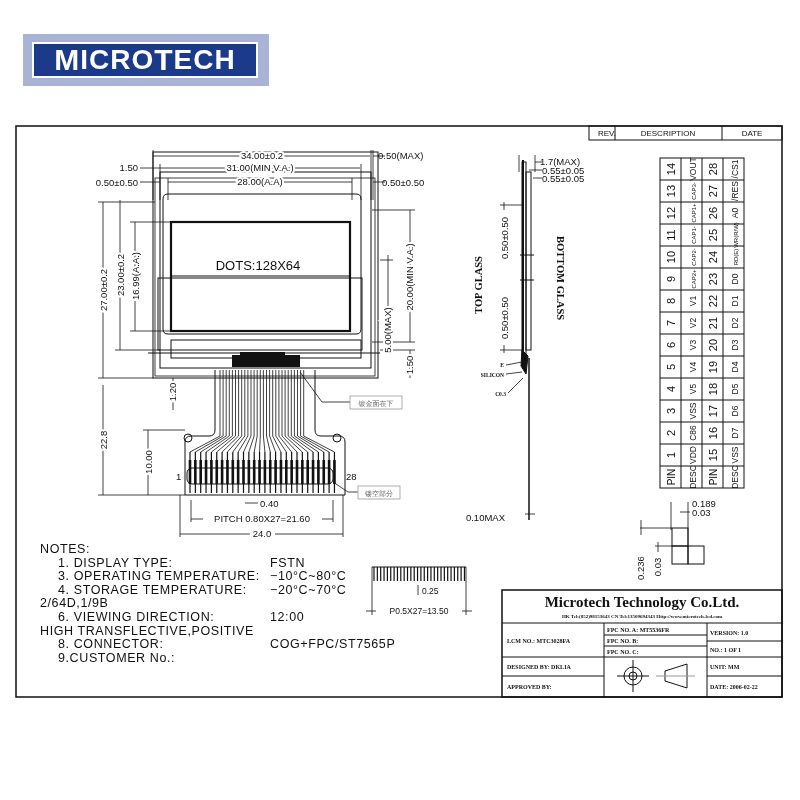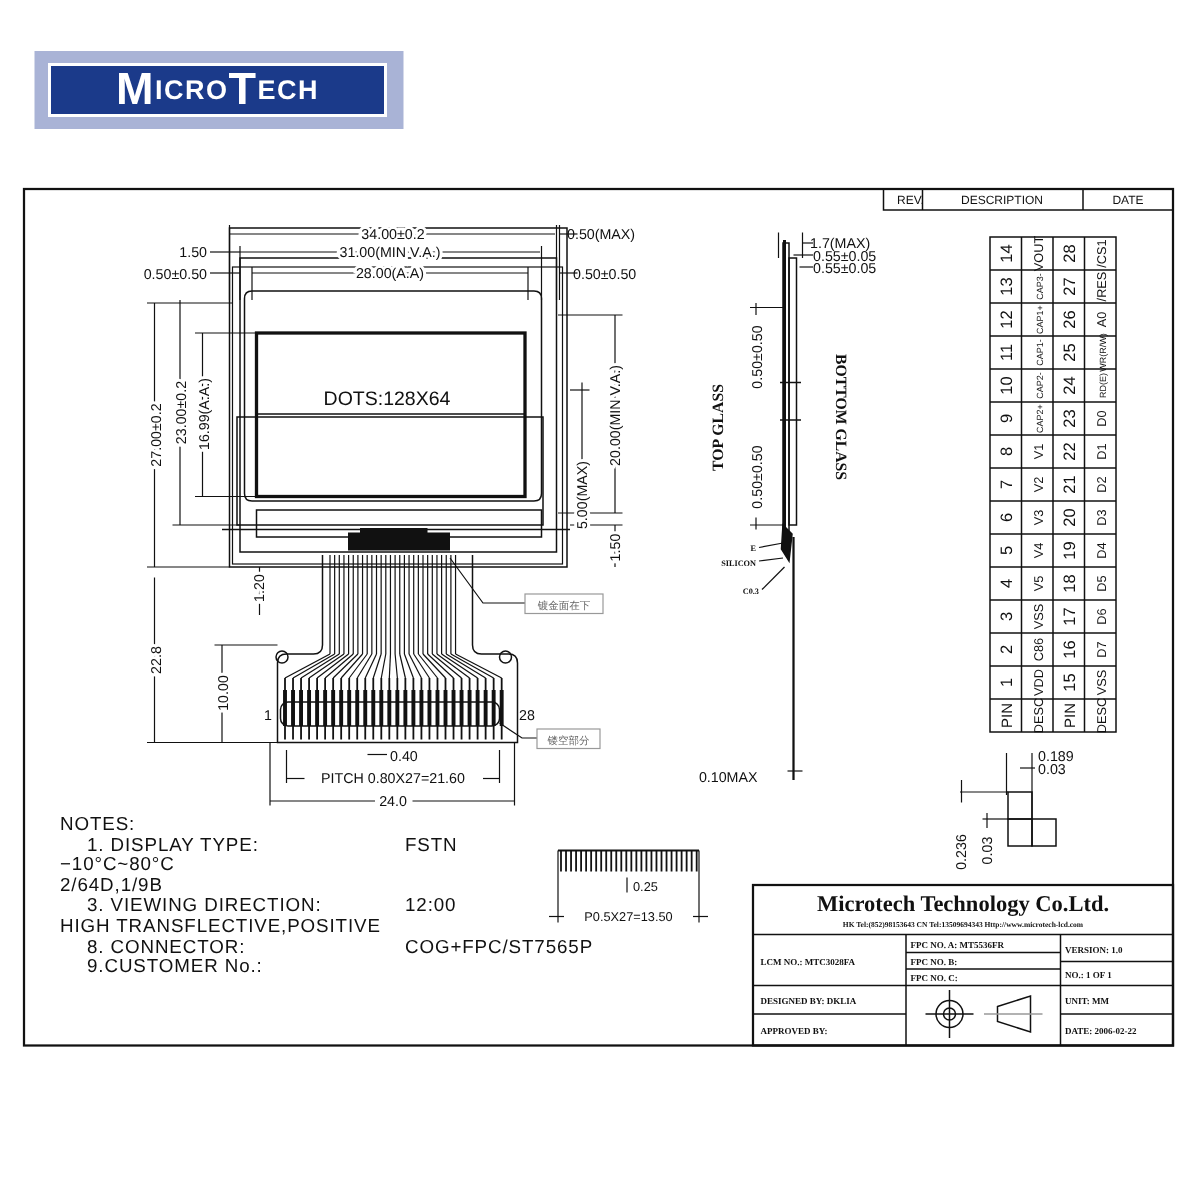--- a/index.html
+++ b/index.html
@@ -7,7 +7,7 @@
   #logo{position:absolute;left:23px;top:34px;width:246px;height:52px;background:#a9b3d6;}
   #logo-inner{position:absolute;left:9px;top:8px;width:226px;height:36px;background:#1b3a8a;border:2px solid #fff;box-sizing:border-box;}
   #logo-text{position:absolute;left:0;top:0;width:100%;height:100%;display:flex;align-items:center;justify-content:center;color:#fff;font-weight:bold;font-size:30px;letter-spacing:1px;font-family:"Liberation Sans",sans-serif;}
-  #logo-text .sm{font-size:18px;}
+  #logo-text .sm{font-size:28px;}
   svg{position:absolute;left:0;top:0;}
   svg text{font-family:"Liberation Sans",sans-serif;fill:#111;}
   .ser{font-family:"Liberation Serif",serif !important;font-weight:bold;}

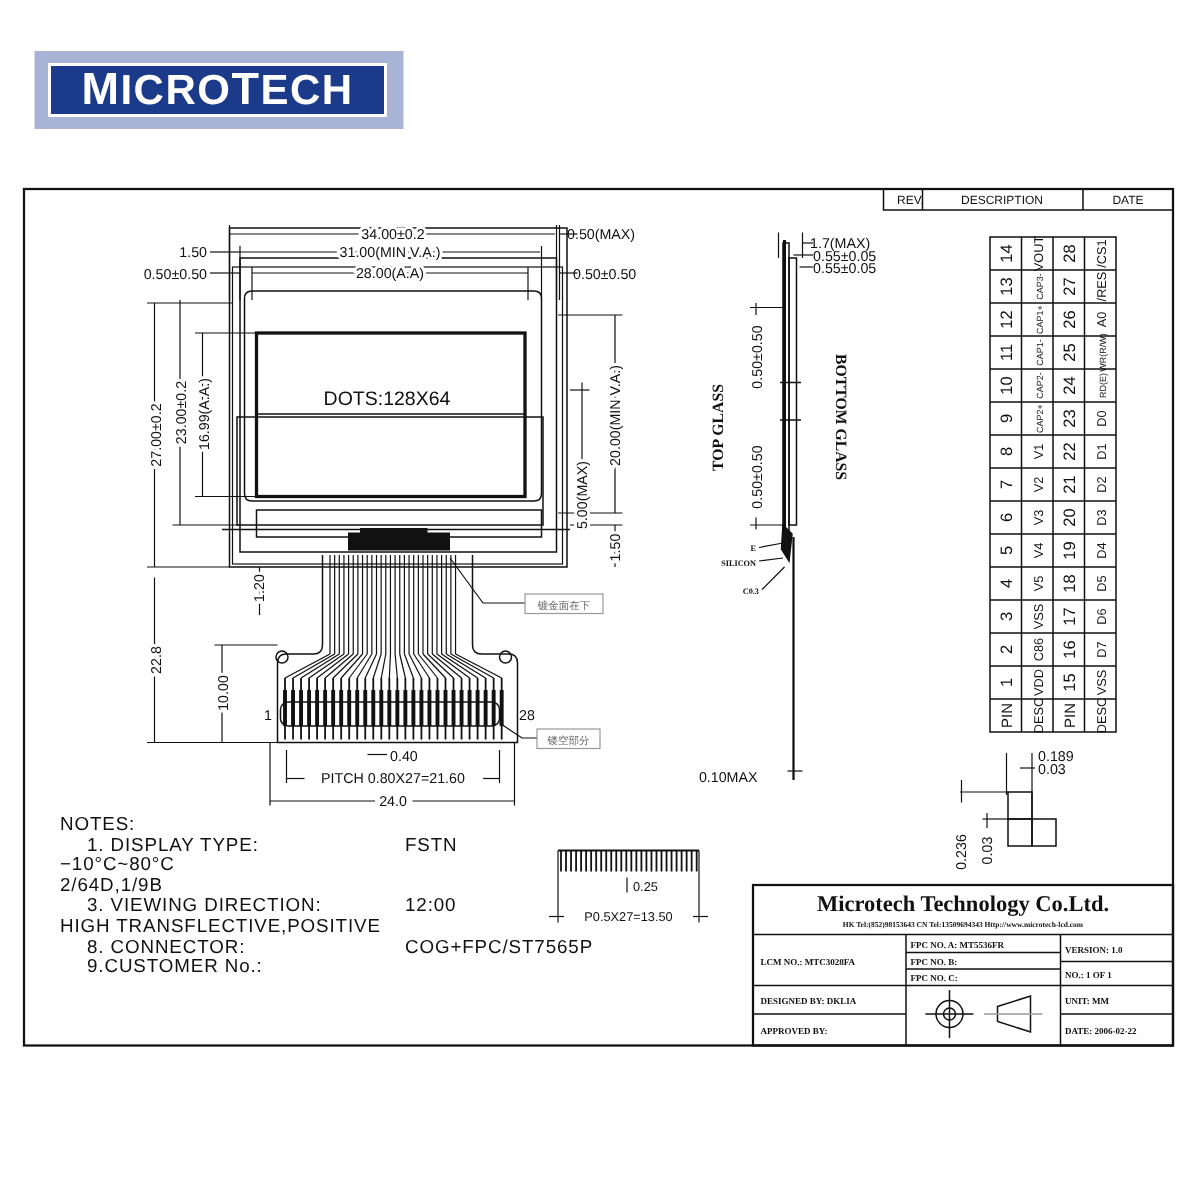--- a/index.html
+++ b/index.html
@@ -514,6 +514,7 @@
       <span class="val">FSTN</span>
     </div>
   <div class="row">
+      <span class="lbl">3. OPERATING TEMPERATURE:</span>
       <span class="val">−10°C~80°C</span>
     </div>
   <div class="row">

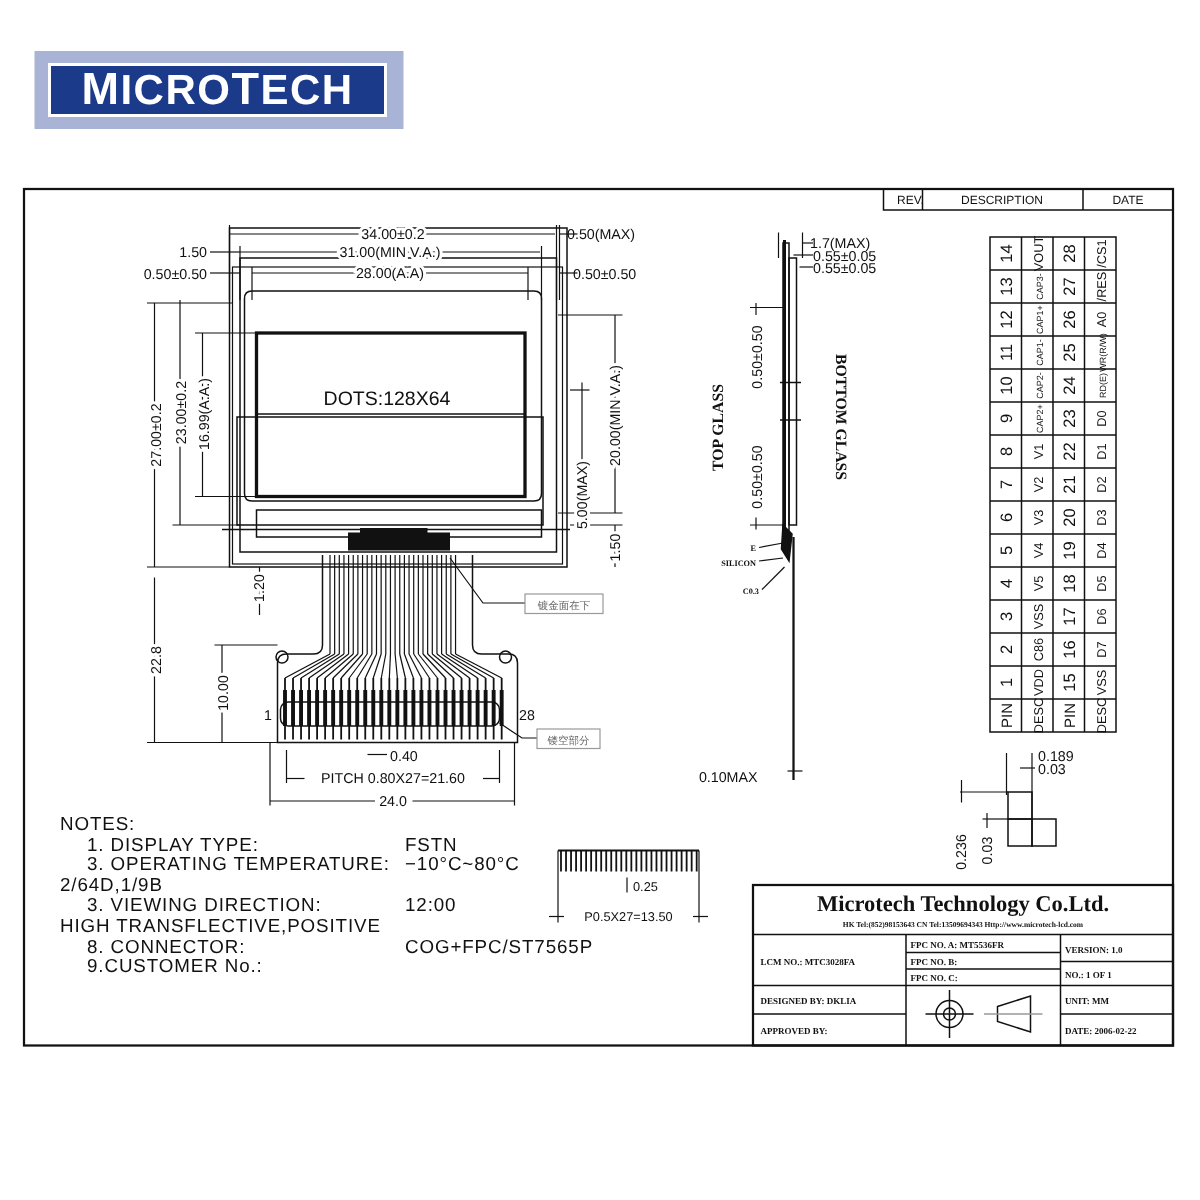--- a/index.html
+++ b/index.html
@@ -518,6 +518,10 @@
       <span class="val">−10°C~80°C</span>
     </div>
   <div class="row">
+      <span class="lbl">4. STORAGE TEMPERATURE:</span>
+      <span class="val">−20°C~70°C</span>
+    </div>
+  <div class="row">
       <span class="val">2/64D,1/9B</span>
     </div>
   <div class="row">

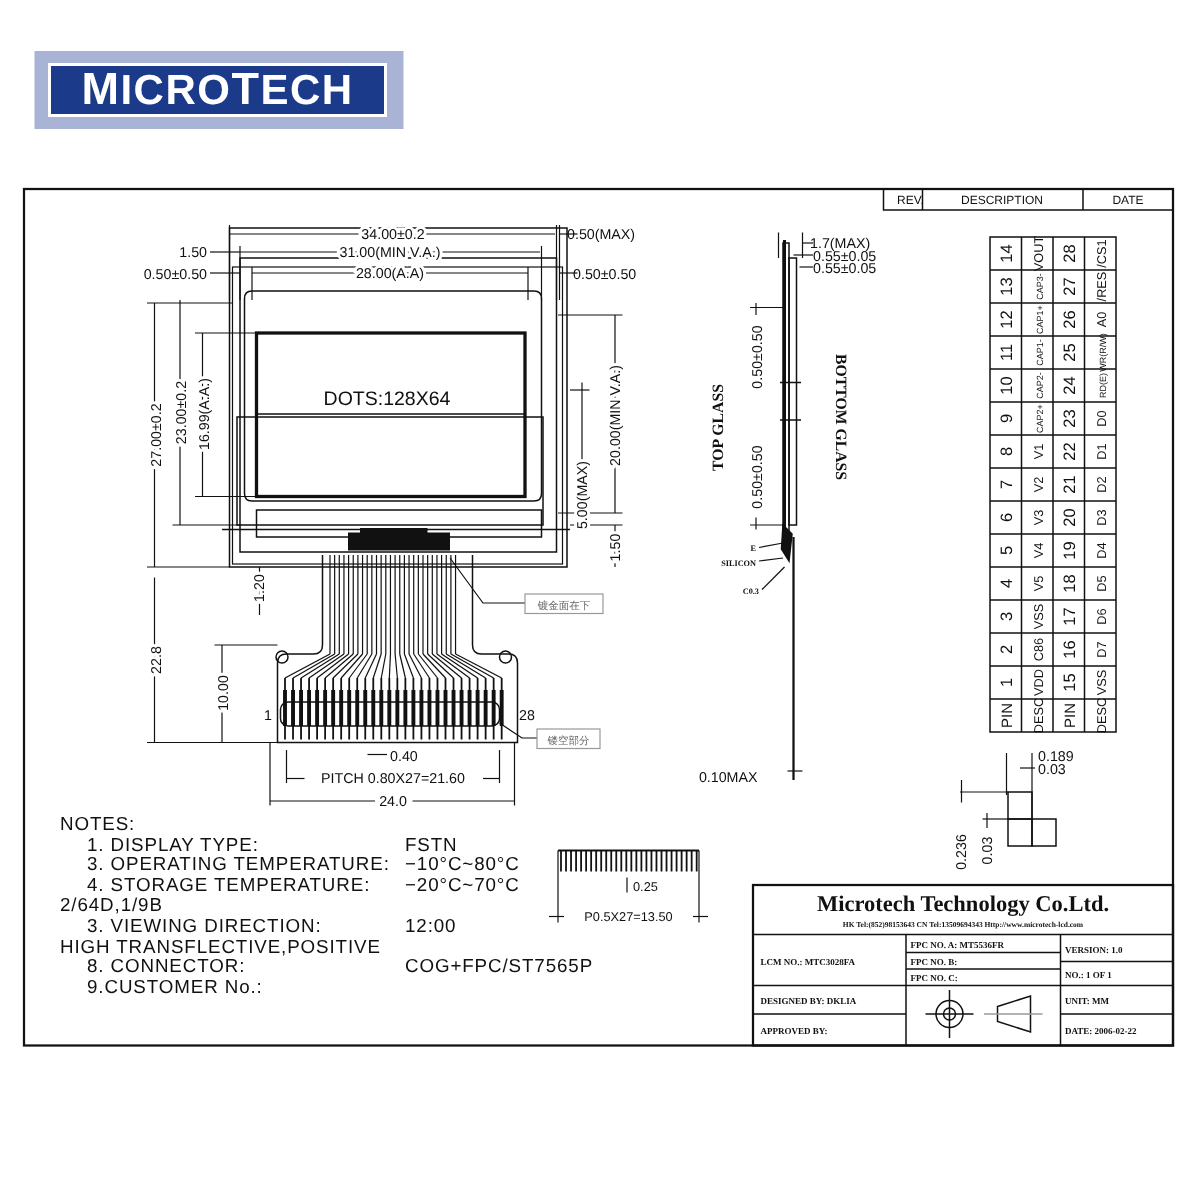--- a/index.html
+++ b/index.html
@@ -525,7 +525,7 @@
       <span class="val">2/64D,1/9B</span>
     </div>
   <div class="row">
-      <span class="lbl">3. VIEWING DIRECTION:</span>
+      <span class="lbl">6. VIEWING DIRECTION:</span>
       <span class="val">12:00</span>
     </div>
   <div class="row">

